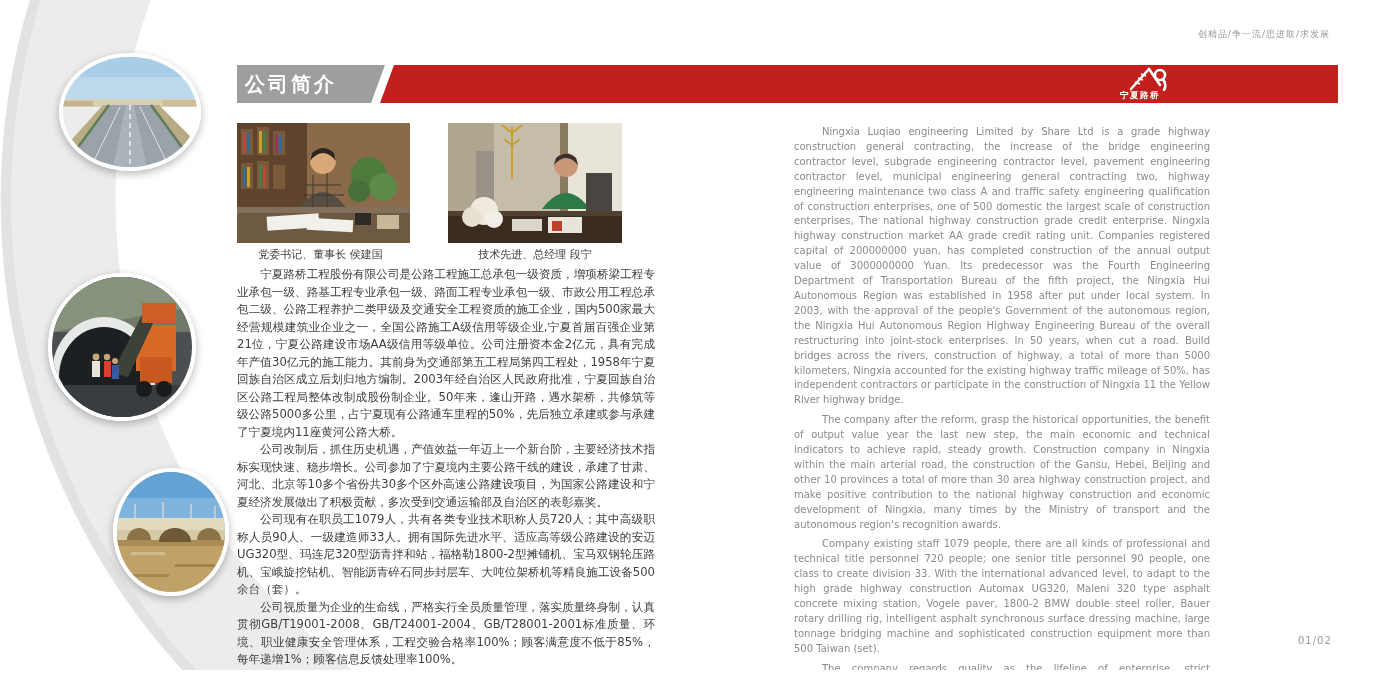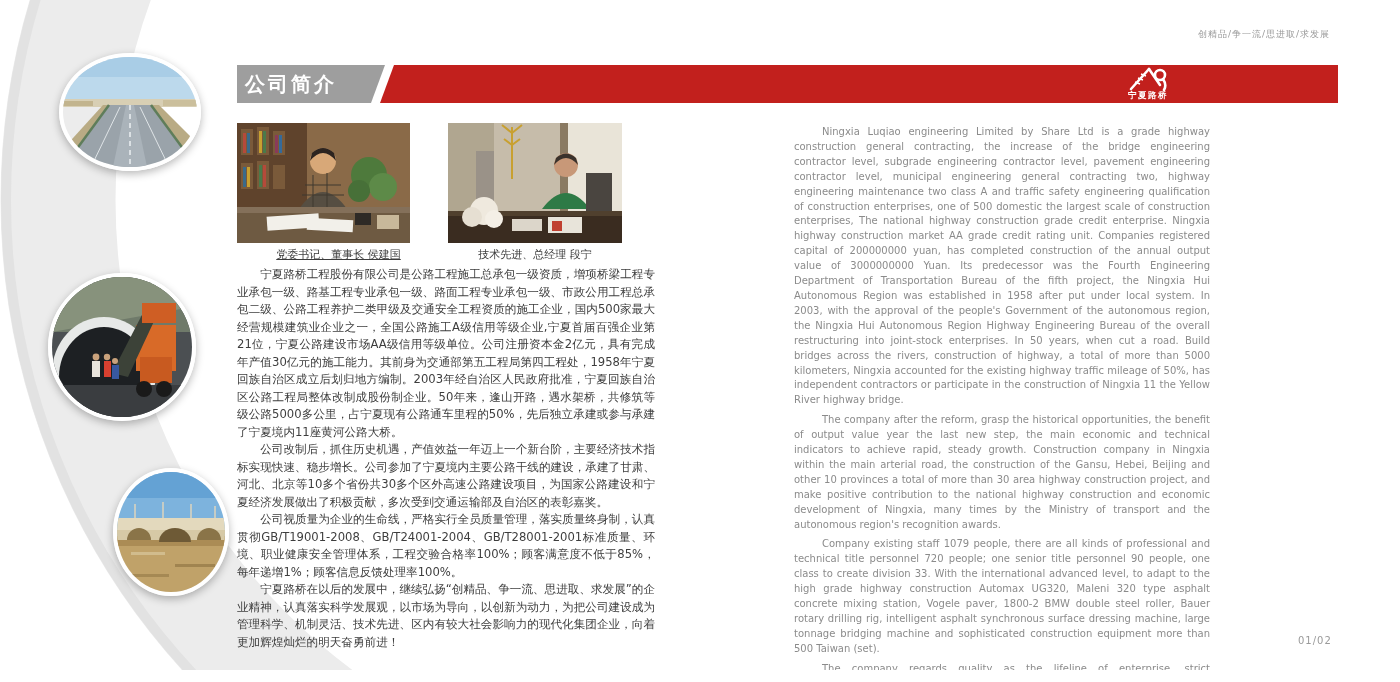--- a/index.html
+++ b/index.html
@@ -26,7 +26,7 @@
               clip-path:polygon(157px 0,100% 0,100% 100%,143px 100%);}
   .banner-red .en-title{position:absolute;left:165px;top:0;color:#fff;font-size:21px;
               font-weight:bold;letter-spacing:1px;line-height:38px;}
-  .logo{position:absolute;left:883px;top:1px;width:56px;height:36px;text-align:center;color:#fff;}
+  .logo{position:absolute;left:883px;top:1px;width:56px;height:36px;color:#fff;}
   .logo svg{display:block;margin:0 auto;}
   .logo-name{font-size:8.5px;font-weight:bold;letter-spacing:1.5px;line-height:9px;}
   

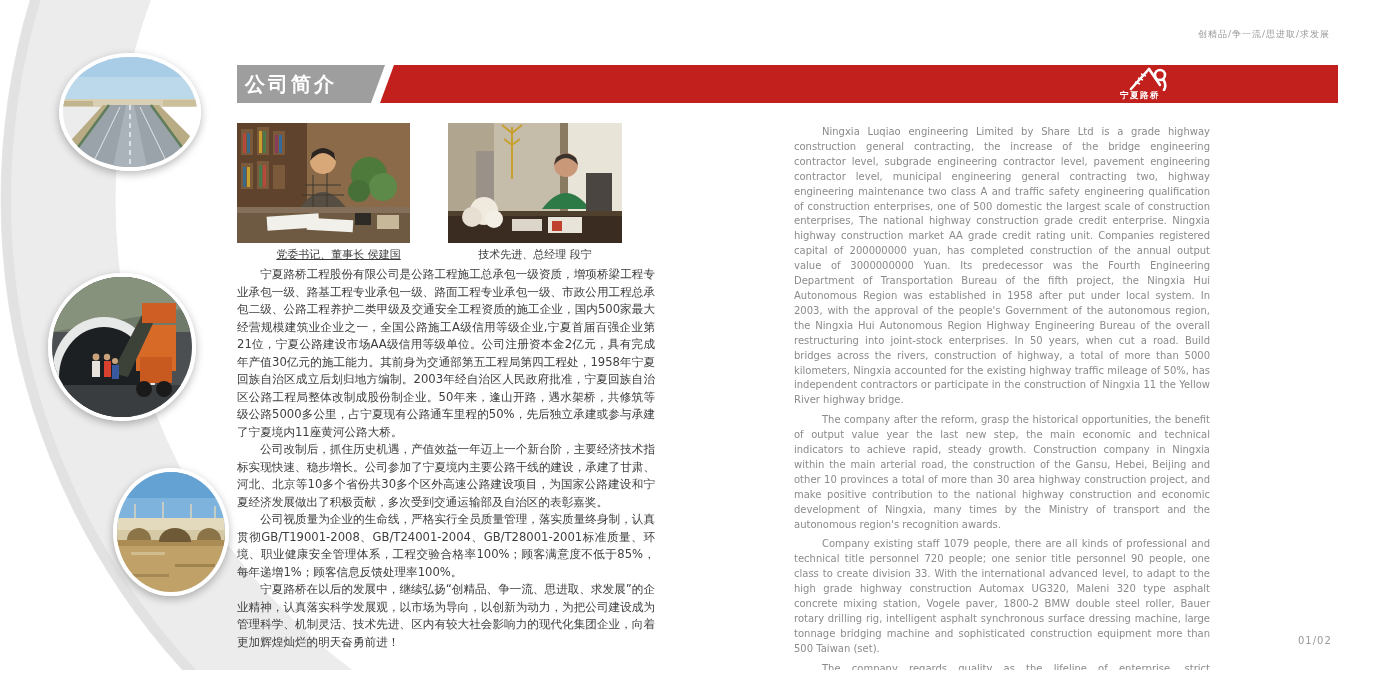--- a/index.html
+++ b/index.html
@@ -36,7 +36,7 @@
   .exec-2{left:448px;width:174px;height:120px;}
   .caption{position:absolute;top:247px;font-size:11px;color:#3c3c3c;text-align:center;
            font-family:"DejaVu Serif","Liberation Serif",serif;}
-  .caption-1{left:252px;width:173px;text-decoration:underline;}
+  .caption-1{left:234px;width:173px;}
   .caption-2{left:448px;width:174px;}
   
   .cn-col{position:absolute;left:237px;top:266px;width:418px;font-size:11.6px;line-height:17.5px;

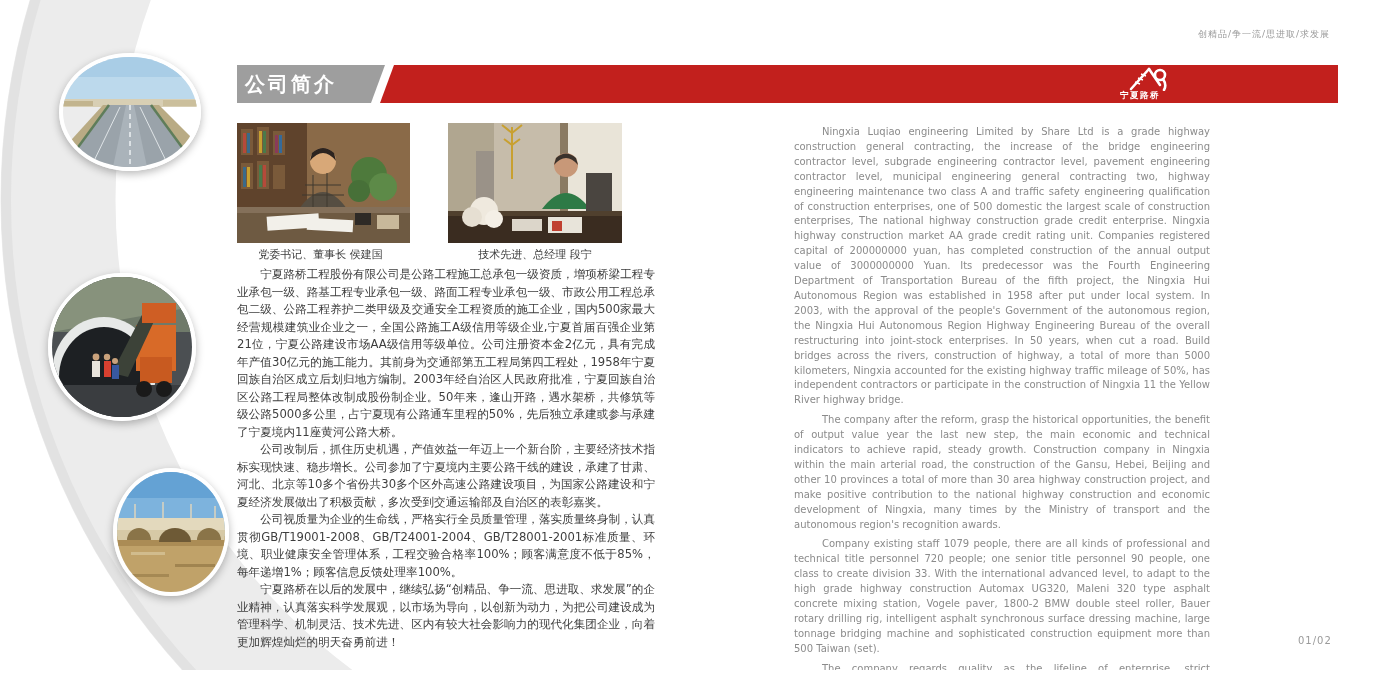--- a/index.html
+++ b/index.html
@@ -224,6 +224,7 @@
   <div class="cn-col">
     <p>宁夏路桥工程股份有限公司是公路工程施工总承包一级资质，增项桥梁工程专业承包一级、路基工程专业承包一级、路面工程专业承包一级、市政公用工程总承包二级、公路工程养护二类甲级及交通安全工程资质的施工企业，国内500家最大经营规模建筑业企业之一，全国公路施工A级信用等级企业,宁夏首届百强企业第21位，宁夏公路建设市场AA级信用等级单位。公司注册资本金2亿元，具有完成年产值30亿元的施工能力。其前身为交通部第五工程局第四工程处，1958年宁夏回族自治区成立后划归地方编制。2003年经自治区人民政府批准，宁夏回族自治区公路工程局整体改制成股份制企业。50年来，逢山开路，遇水架桥，共修筑等级公路5000多公里，占宁夏现有公路通车里程的50%，先后独立承建或参与承建了宁夏境内11座黄河公路大桥。</p>
     <p>公司改制后，抓住历史机遇，产值效益一年迈上一个新台阶，主要经济技术指标实现快速、稳步增长。公司参加了宁夏境内主要公路干线的建设，承建了甘肃、河北、北京等10多个省份共30多个区外高速公路建设项目，为国家公路建设和宁夏经济发展做出了积极贡献，多次受到交通运输部及自治区的表彰嘉奖。</p>
+    <p>公司现有在职员工1079人，共有各类专业技术职称人员720人；其中高级职称人员90人、一级建造师33人。拥有国际先进水平、适应高等级公路建设的安迈UG320型、玛连尼320型沥青拌和站，福格勒1800-2型摊铺机、宝马双钢轮压路机、宝峨旋挖钻机、智能沥青碎石同步封层车、大吨位架桥机等精良施工设备500余台（套）。</p>
     <p>公司视质量为企业的生命线，严格实行全员质量管理，落实质量终身制，认真贯彻GB/T19001-2008、GB/T24001-2004、GB/T28001-2001标准质量、环境、职业健康安全管理体系，工程交验合格率100%；顾客满意度不低于85%，每年递增1%；顾客信息反馈处理率100%。</p>
     <p>宁夏路桥在以后的发展中，继续弘扬“创精品、争一流、思进取、求发展”的企业精神，认真落实科学发展观，以市场为导向，以创新为动力，为把公司建设成为管理科学、机制灵活、技术先进、区内有较大社会影响力的现代化集团企业，向着更加辉煌灿烂的明天奋勇前进！</p>
   </div>

